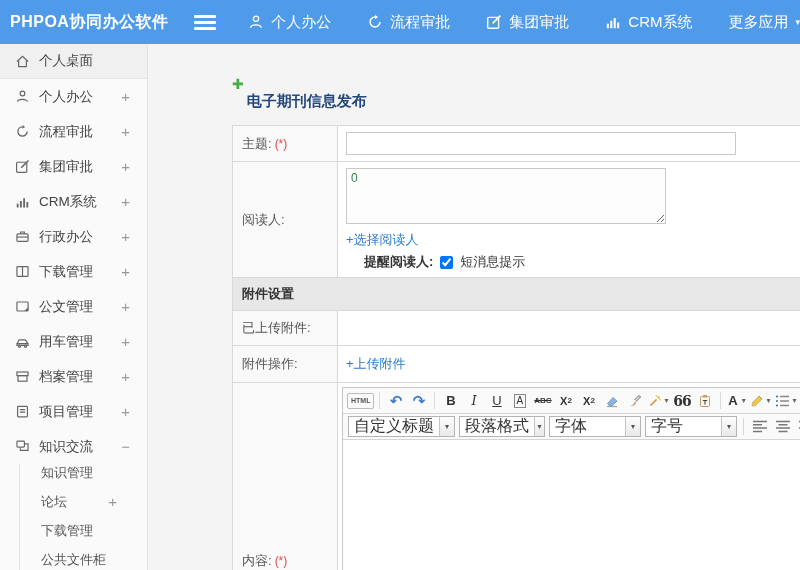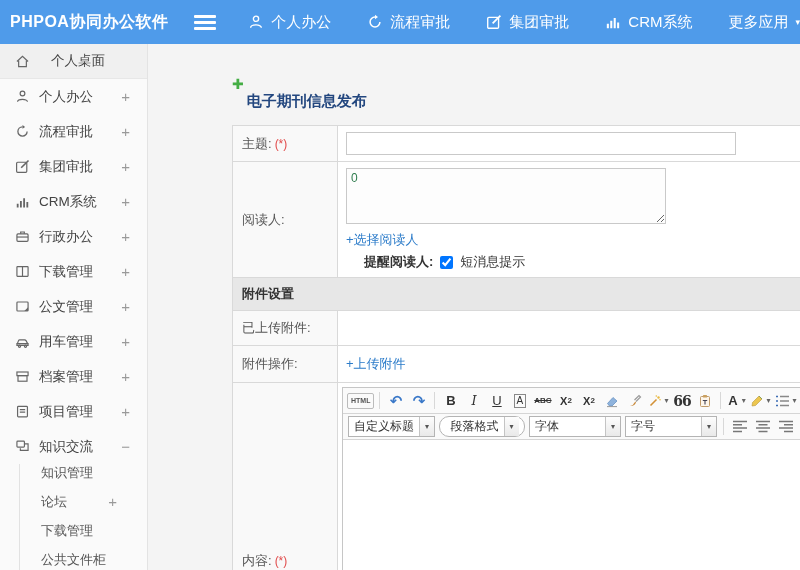--- a/index.html
+++ b/index.html
@@ -23,7 +23,7 @@
     background:#fafafa; border-right:1px solid #e3e3e3; overflow:hidden; }
   .s-item { height:35px; display:flex; align-items:center; padding-left:15px;
     font-size:13.5px; color:#444; cursor:pointer; position:relative; }
-  .s-item.active { background:#f0f0f0; border-bottom:1px solid #e7e7e7;gap:12px; }
+  .s-item.active { background:#f0f0f0; border-bottom:1px solid #e7e7e7; }
   .s-item svg { margin-right:9px; flex:none; }
   .s-exp { position:absolute; right:17px; color:#999; font-size:15px; font-weight:400; }
   .s-sub { margin-left:19px; border-left:1px solid #e2e2e2; }

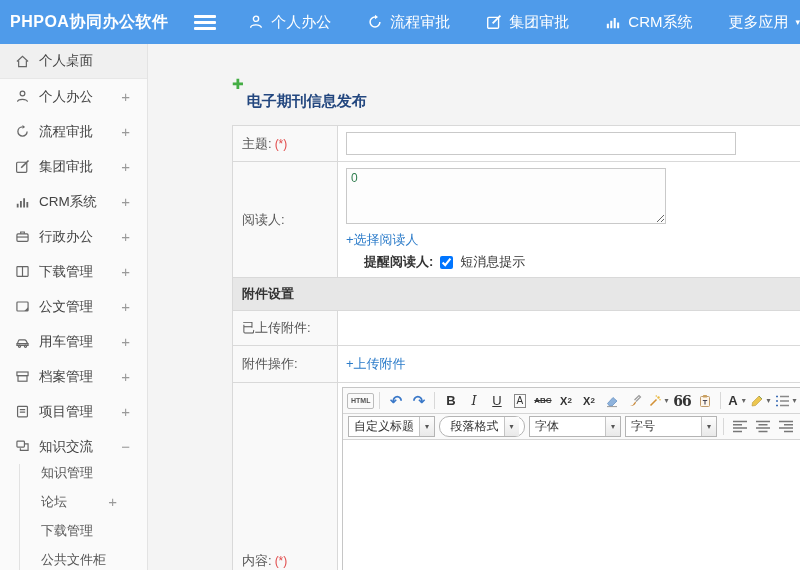--- a/index.html
+++ b/index.html
@@ -89,7 +89,7 @@
 
   .ddl { height:21px; display:inline-flex; align-items:stretch; border:1px solid #b4b4b4;
     background:#fff; margin:0 2px; cursor:pointer; flex:none; }
-  .ddl .ddl-label { padding:0 5px; font-size:12px; color:#333; display:flex; align-items:center; }
+  .ddl .ddl-label { padding:0 5px; font-size:16px; color:#333; display:flex; align-items:center; }
   .ddl .ddl-arrow { width:15px; border-left:1px solid #c4c4c4; display:flex; align-items:center;
     justify-content:center; font-size:8px; color:#555; background:linear-gradient(#fdfdfd,#e9e9e9); }
   .ed-body { height:300px; background:#fff; cursor:text; }

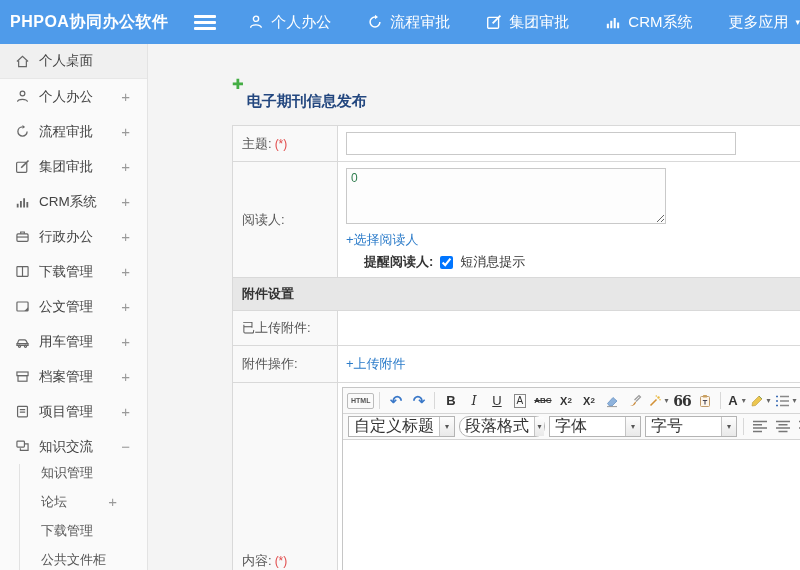--- a/index.html
+++ b/index.html
@@ -410,7 +410,7 @@
               <span class="ddl-label">自定义标题</span>
               <span class="ddl-arrow">▾</span>
             </span>
-            <span class="ddl" style="width:86px;justify-content:center;border-radius:10px;">
+            <span class="ddl" style="width:86px;justify-content:center;">
               <span class="ddl-label">段落格式</span>
               <span class="ddl-arrow">▾</span>
             </span>

